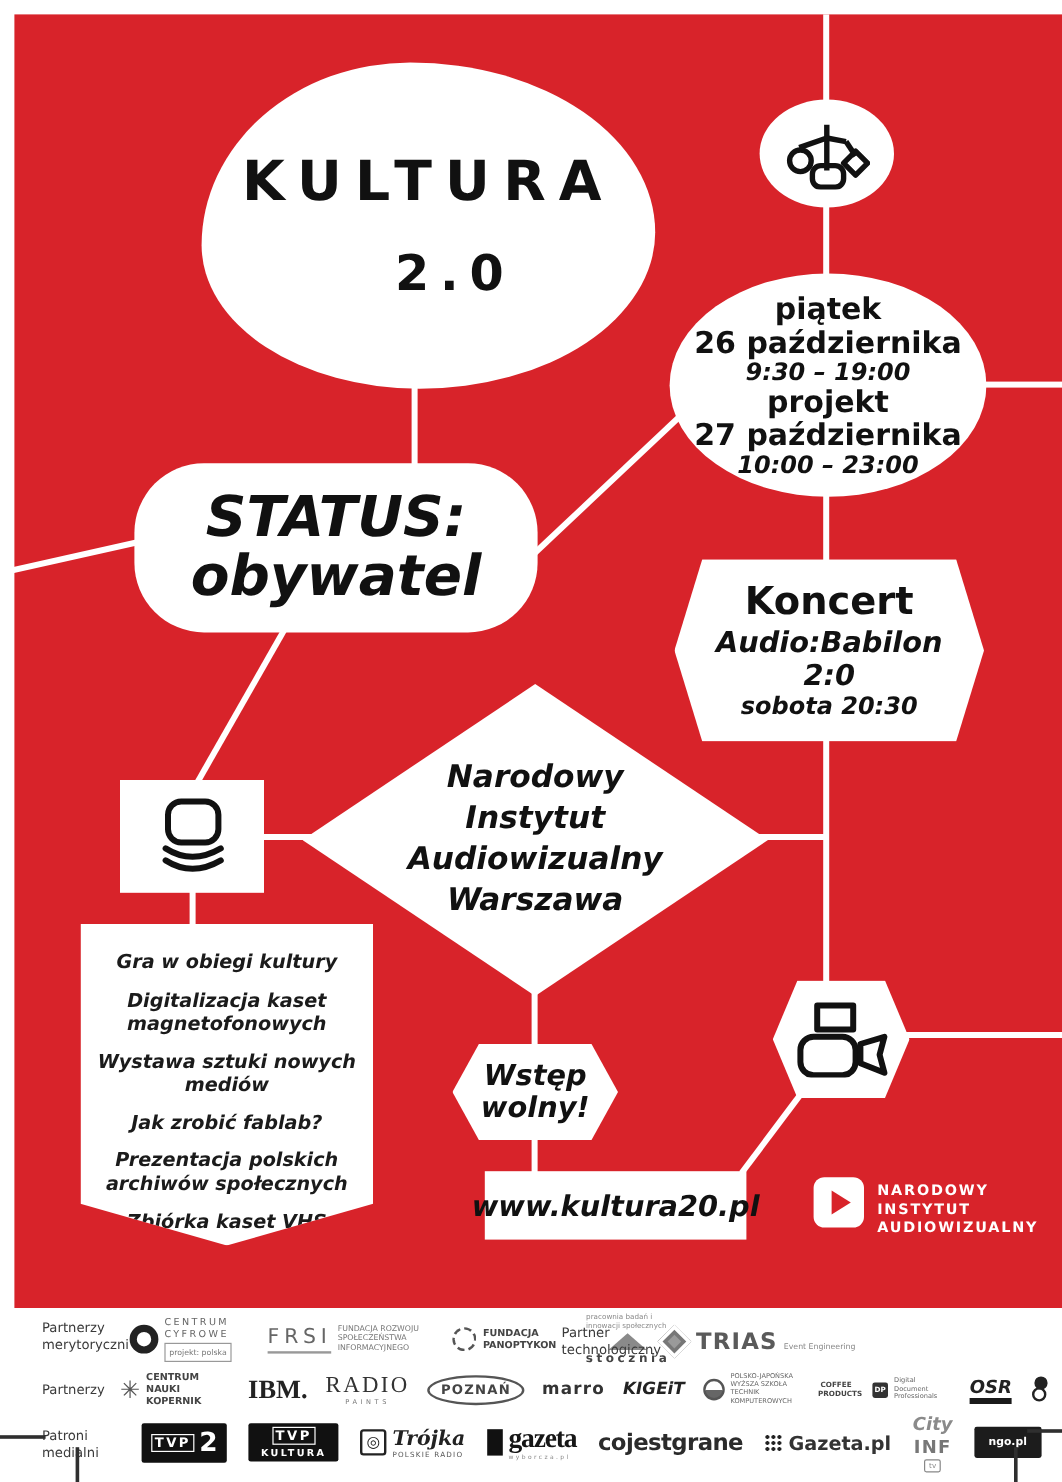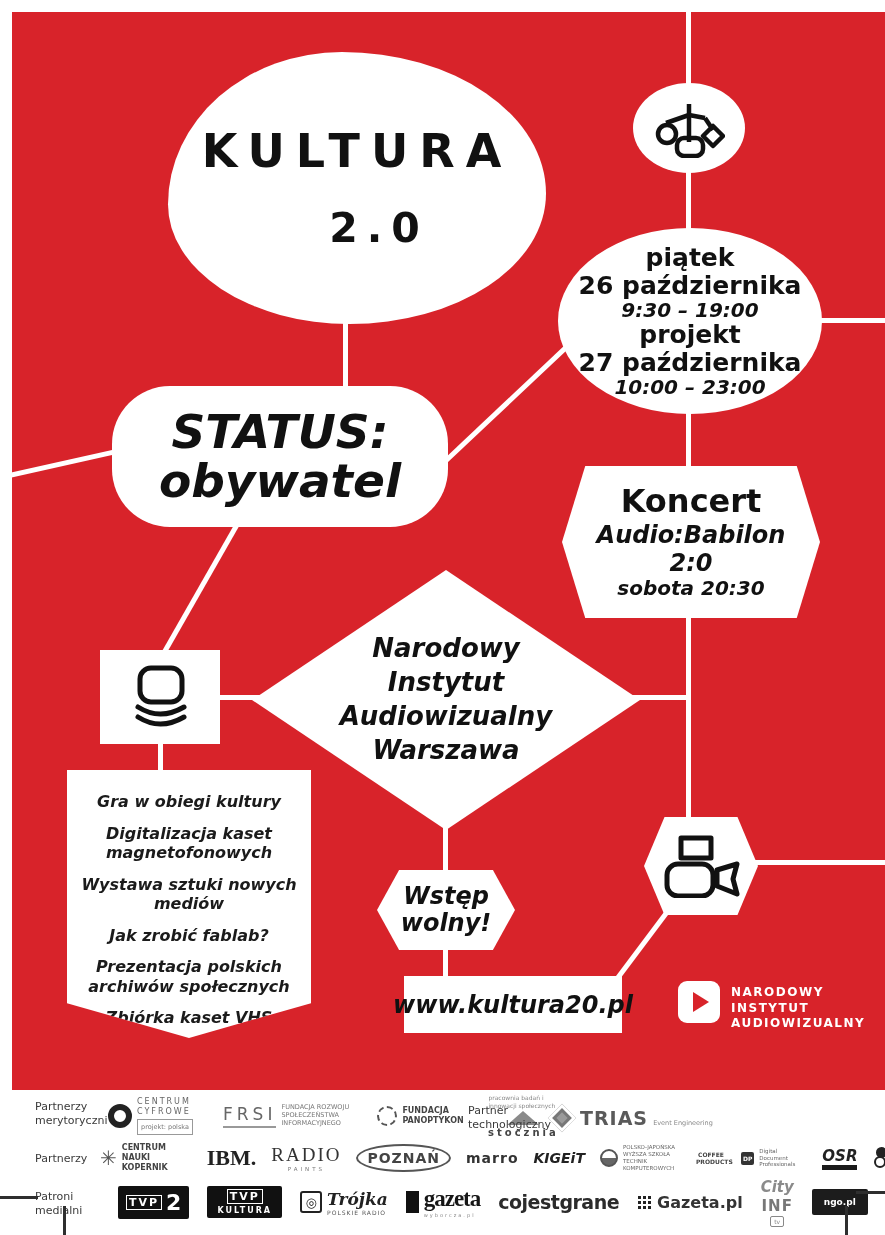--- a/index.html
+++ b/index.html
@@ -103,7 +103,7 @@
   .ibm { font-family:"Liberation Serif", serif; font-weight:bold; font-size:22px; color:#222; letter-spacing:0; }
   .para-name { font-family:"Liberation Serif", serif; font-size:19px; color:#333; letter-spacing:2px; }
   .para-sub { font-size:5.5px; letter-spacing:3px; color:#777; }
-  .poz { border:2px solid #555; border-radius:50%; padding:4px 9px; font-size:14px; font-weight:bold; color:#444; letter-spacing:1px; }
+  .poz { border:2px solid #555; border-radius:50%; padding:4px 9px; font-size:11px; font-weight:bold; color:#444; letter-spacing:1px; }
   .marro { font-size:14px; font-weight:bold; color:#333; letter-spacing:1px; }
   .kigeit { font-size:14px; font-weight:bold; color:#222; font-style:italic; }
   .pj-circle { width:18px; height:18px; border:2px solid #555; border-radius:50%;

